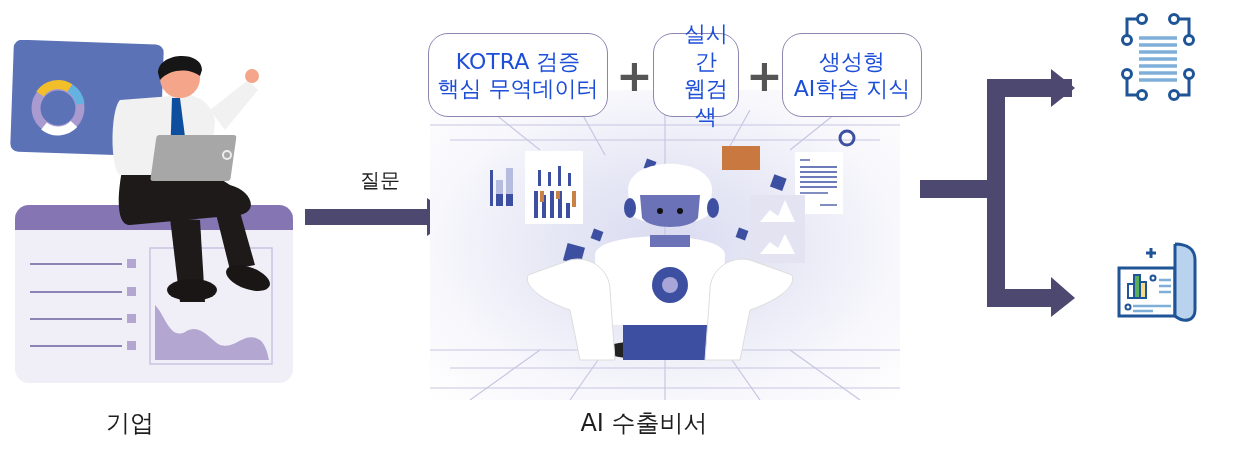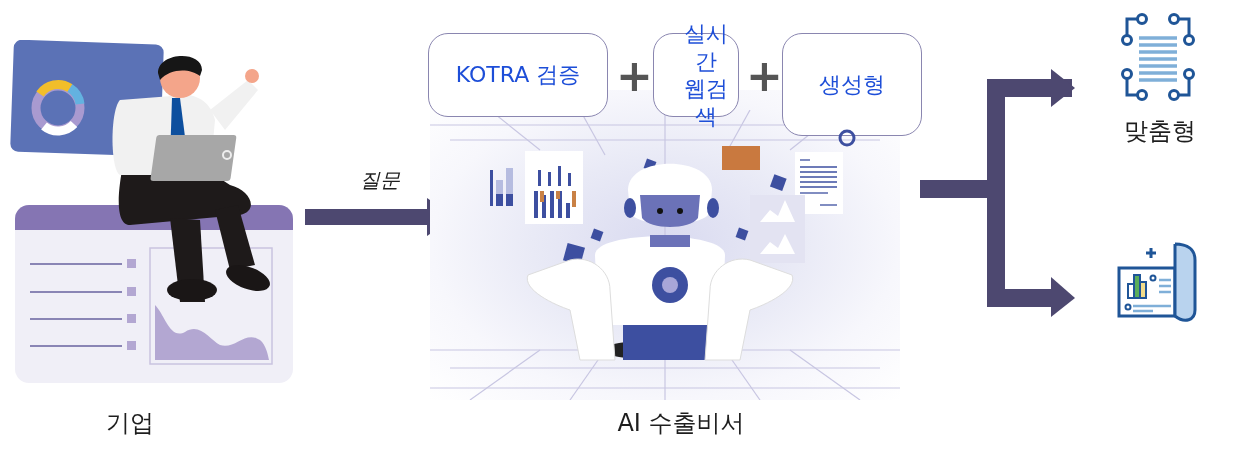--- a/index.html
+++ b/index.html
@@ -95,7 +95,7 @@
     </div>
 </div>
 <div class="plus" style="left:746px;top:54px;">+</div>
-<div class="src-box" style="left:782px;top:33px;width:140px;height:103px;">
+<div class="src-box" style="left:782px;top:33px;width:140px;height:84px;">
   <div>
       <div>생성형</div>
     </div>

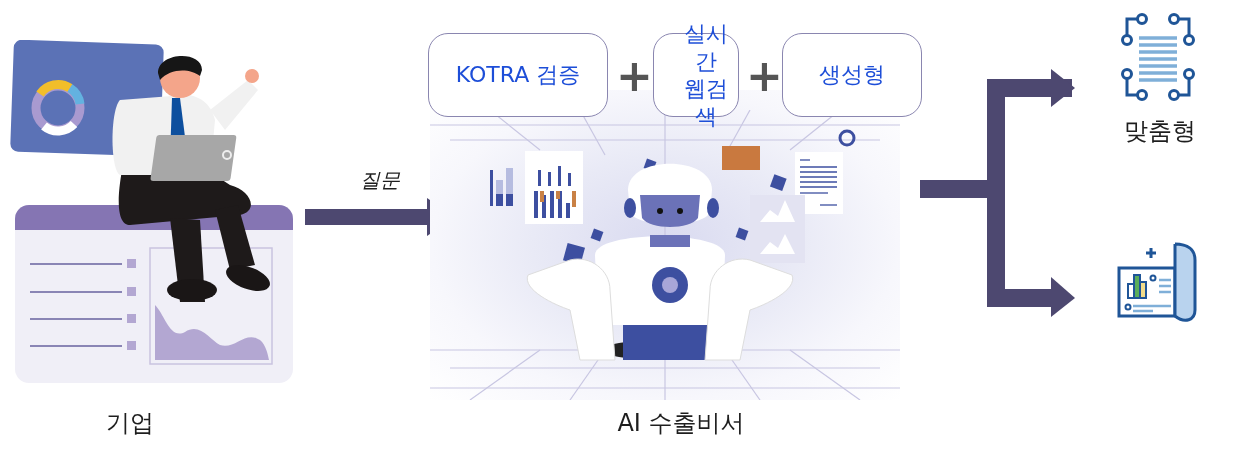--- a/index.html
+++ b/index.html
@@ -85,6 +85,7 @@
 <div class="src-box" style="left:428px;top:33px;width:180px;height:84px;">
   <div>
       <div>KOTRA 검증</div>
+      <div>핵심 무역데이터</div>
     </div>
 </div>
 <div class="plus" style="left:616px;top:54px;">+</div>

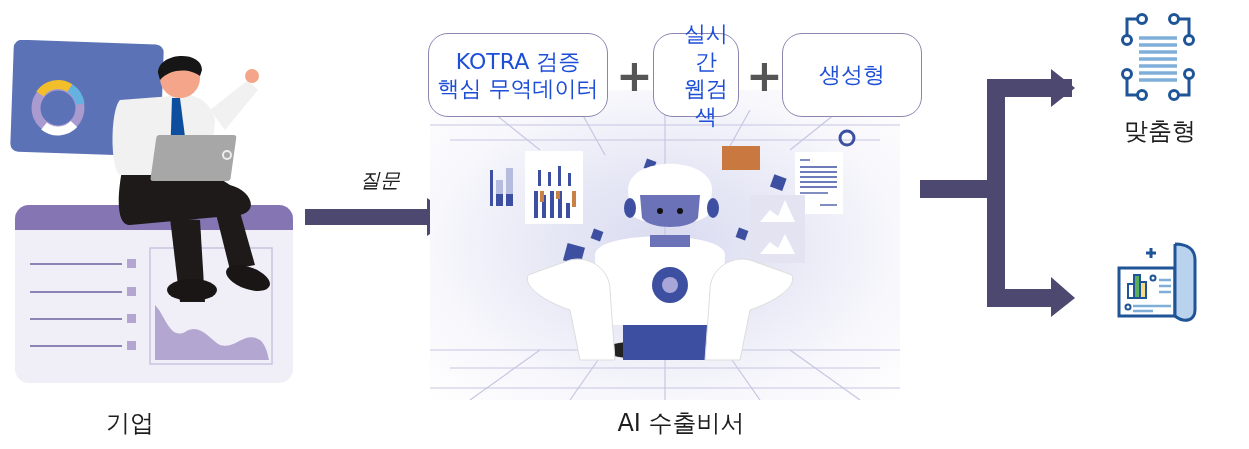--- a/index.html
+++ b/index.html
@@ -99,6 +99,7 @@
 <div class="src-box" style="left:782px;top:33px;width:140px;height:84px;">
   <div>
       <div>생성형</div>
+      <div>AI학습 지식</div>
     </div>
 </div>
 

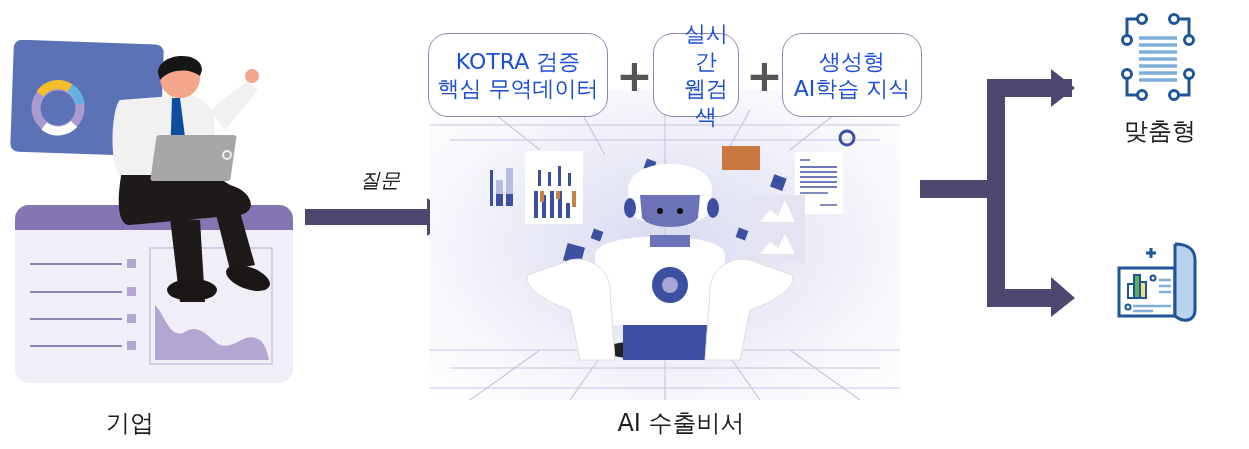--- a/index.html
+++ b/index.html
@@ -209,7 +209,6 @@
   </g>
 </svg>
 <div class="label" style="left:1070px;top:116px;width:180px;">
-  <div>맞춤형</div>
 </div>
 
 <svg class="abs" style="left:1113px;top:238px;" width="90" height="90" viewBox="0 0 90 90">

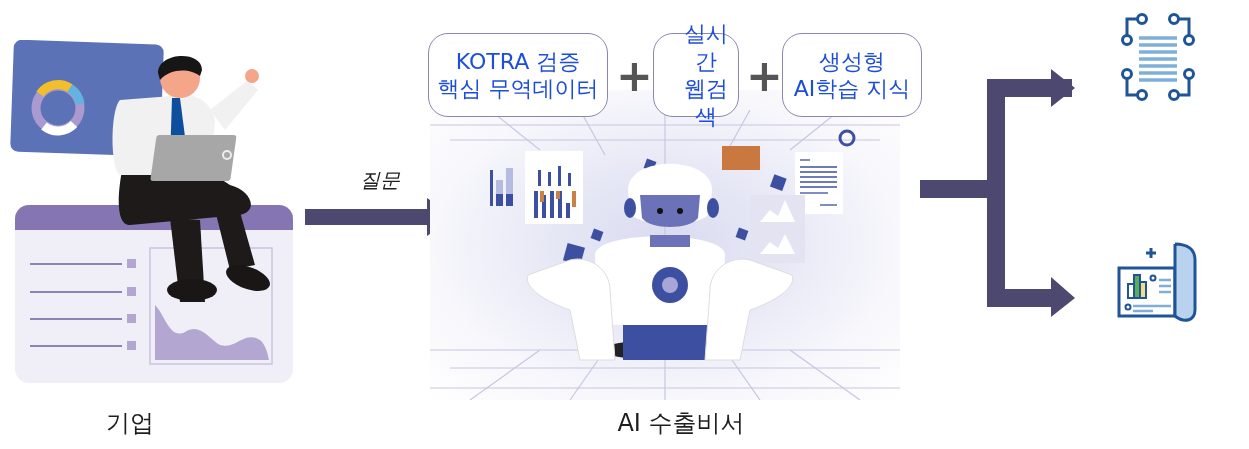--- a/index.html
+++ b/index.html
@@ -56,7 +56,7 @@
 </div>
 <div class="label" style="left:90px;top:408px;width:80px;">기업</div>
 
-<div class="label" style="left:345px;top:168px;width:70px;font-size:20px;font-style:italic;">질문</div>
+<div class="label" style="left:345px;top:168px;width:70px;font-size:20px;">질문</div>
 <svg class="abs" style="left:305px;top:198px;" width="150" height="40" viewBox="0 0 150 40">
   <rect x="0" y="11" width="122" height="16" fill="#4d4870"></rect>
   <polygon points="122,0 150,19 122,38" fill="#4d4870"></polygon>

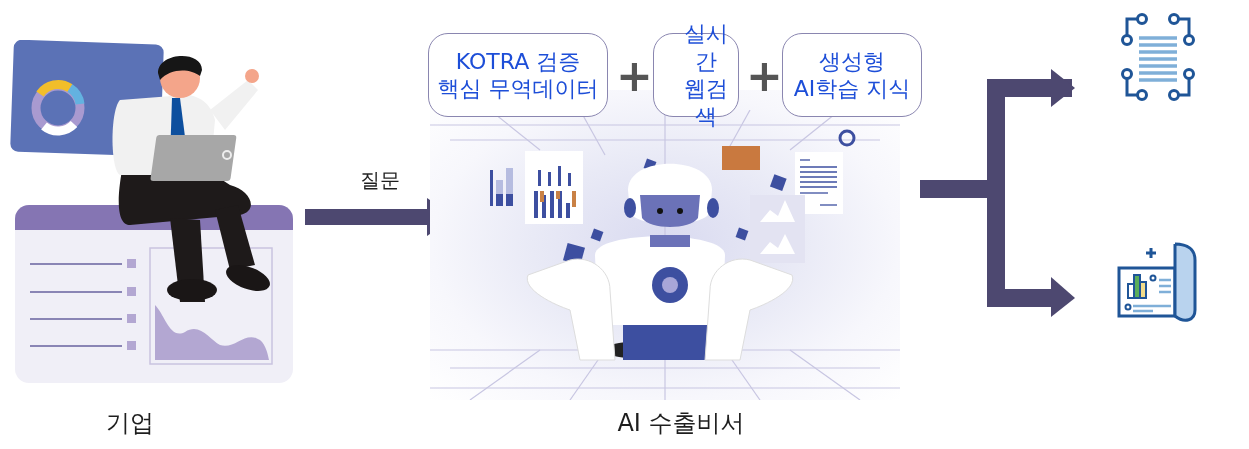--- a/index.html
+++ b/index.html
@@ -172,7 +172,7 @@
     <path d="M290 140 C270 135 250 150 250 170 L245 240 L280 240 L290 190 C305 185 338 170 332 155 Z" fill="#fff" stroke="#ddd"></path>
   </svg>
 </div>
-<div class="label" style="left:586px;top:408px;width:190px;">AI 수출비서</div>
+<div class="label" style="left:549px;top:408px;width:190px;">AI 수출비서</div>
 
 <svg class="abs" style="left:920px;top:65px;" width="155" height="260" viewBox="0 0 155 260">
   <rect x="0" y="115" width="67" height="18" fill="#4d4870"></rect>

